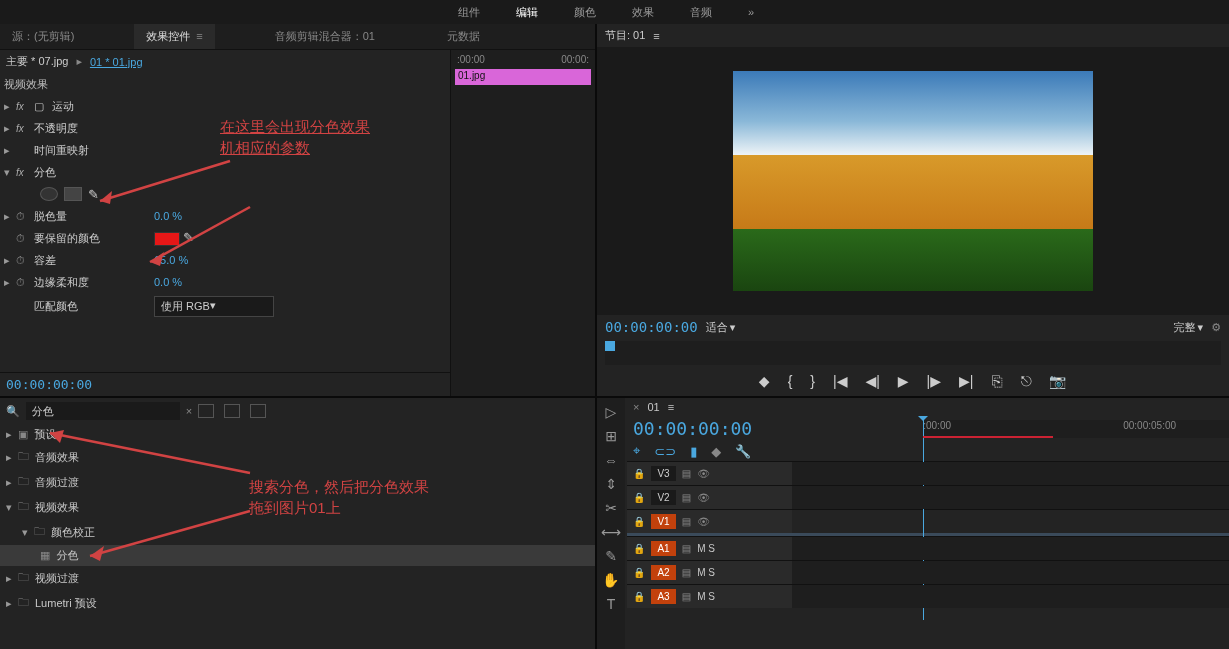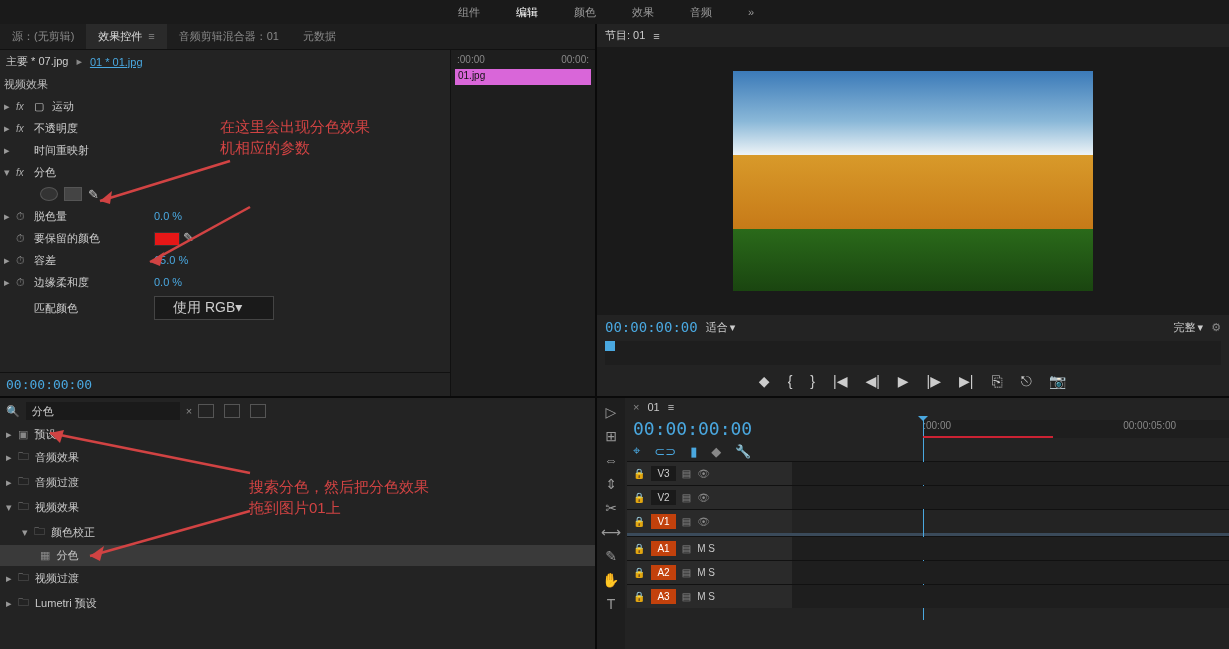--- a/index.html
+++ b/index.html
@@ -10,7 +10,7 @@
 .top-tab.active::after { content: ''; position: absolute; bottom: -1px; left: 12px; right: 12px; height: 2px; background: #2e7cd6; }
 .main-grid { display: grid; grid-template-columns: 595px 1fr; grid-template-rows: 372px 1fr; height: 625px; gap: 2px; background: #0a0a0a; }
 .panel { background: #232323; display: flex; flex-direction: column; overflow: hidden; }
-.panel-tabs { display: flex; height: 26px; align-items: center; background: #1e1e1e; border-bottom: 1px solid #111; }
+.panel-tabs { display: flex; height: 26px; align-items: center; background: #1e1e1e; border-bottom: 1px solid #111; gap: 48px; }
 .panel-tab { padding: 5px 12px; color: #888; cursor: pointer; font-size: 11px; }
 .panel-tab.active { background: #2a2a2a; color: #ddd; }
 .panel-tab .menu-icon { margin-left: 6px; color: #888; }

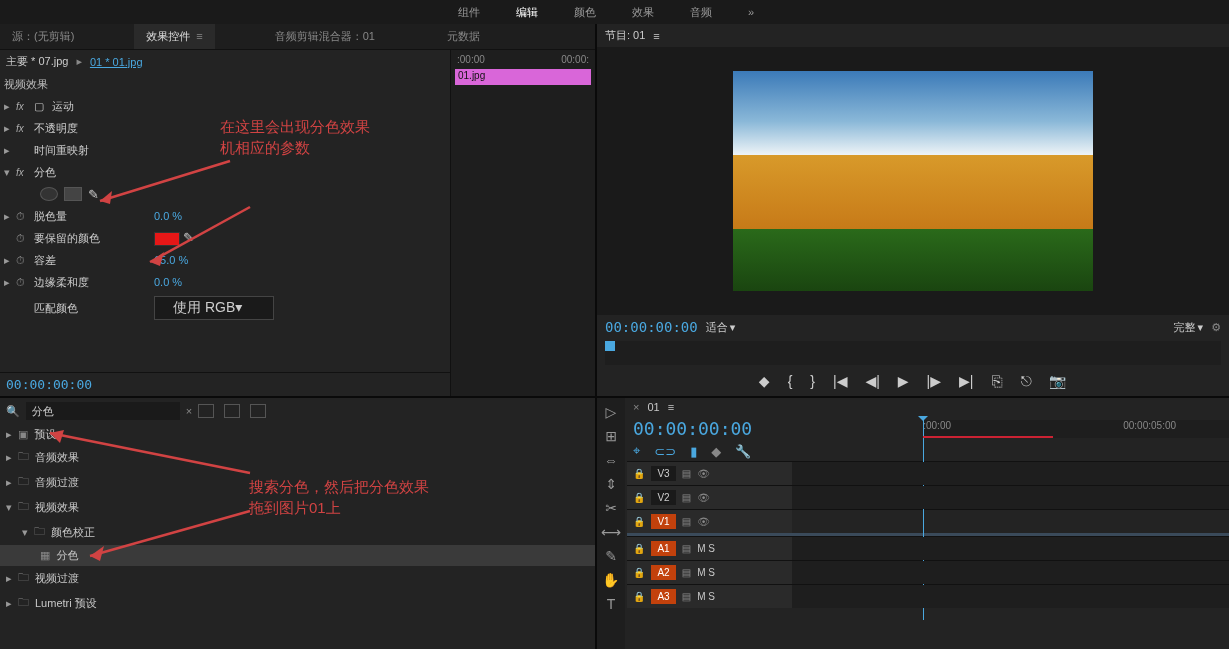--- a/index.html
+++ b/index.html
@@ -217,7 +217,7 @@
       <div class="timeline-mini-clip">01.jpg</div>
     </div>
 
-    <div class="annotation" style="top:92px; left:220px;">
+    <div class="annotation" style="top:92px; left:220px;text-decoration:underline;">
       <div>在这里会出现分色效果</div>
       <div>机相应的参数</div>
     </div>

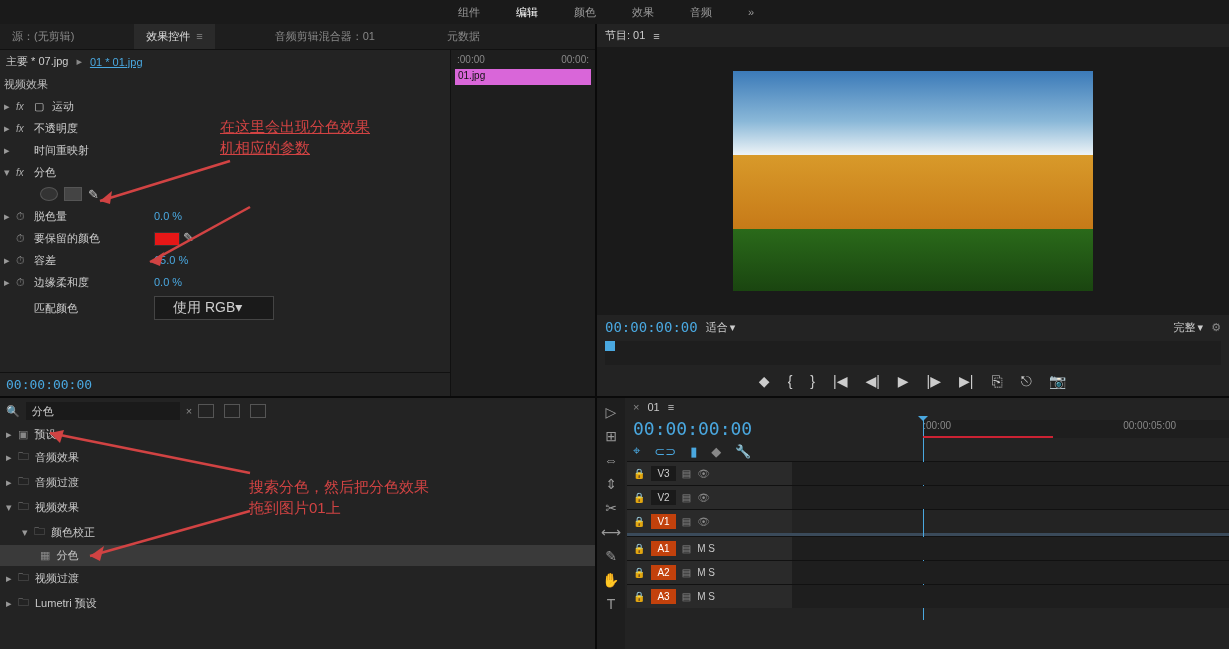--- a/index.html
+++ b/index.html
@@ -32,7 +32,7 @@
 .swatch.rect { background: #444; }
 .eyedropper { color: #ccc; cursor: pointer; font-size: 13px; }
 .color-swatch { width: 26px; height: 14px; background: #e61717; border: 1px solid #333; display: inline-block; vertical-align: middle; }
-.dropdown { background: #1a1a1a; border: 1px solid #444; color: #ccc; padding: 2px 18px; font-size: 14px; width: 120px; display: flex; justify-content: flex-start; cursor: pointer; }
+.dropdown { background: #1a1a1a; border: 1px solid #444; color: #ccc; padding: 2px 6px; font-size: 11px; width: 120px; display: flex; justify-content: flex-start; cursor: pointer; }
 .timecode-small { color: #4aa8e0; font-size: 13px; padding: 4px 6px; font-family: monospace; }
 .timeline-mini { position: absolute; top: 26px; right: 0; width: 145px; bottom: 0; background: #1e1e1e; border-left: 1px solid #111; }
 .timeline-mini-header { display: flex; justify-content: space-between; padding: 4px 6px; font-size: 10px; color: #888; }

